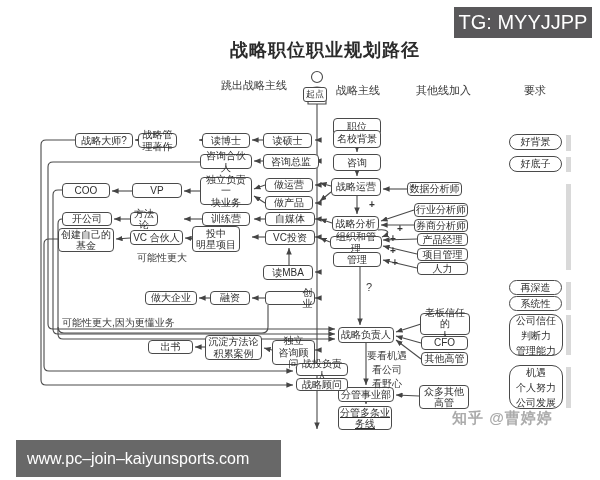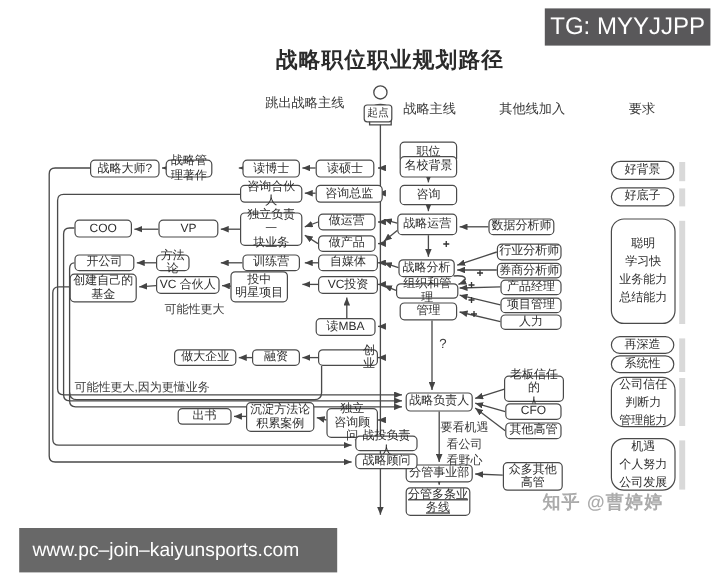--- a/index.html
+++ b/index.html
@@ -193,10 +193,6 @@
 
   <div class="nb rq" style="left:509px;top:134px;width:53px;height:16px;">好背景</div>
   <div class="nb rq" style="left:509px;top:156px;width:53px;height:16px;">好底子</div>
-  <div class="nb rq2" style="left:509px;top:182px;width:54px;height:88px;">聪明
-学习快
-业务能力
-总结能力</div>
   <div class="nb rq" style="left:509px;top:280px;width:53px;height:15px;">再深造</div>
   <div class="nb rq" style="left:509px;top:296px;width:53px;height:15px;">系统性</div>
   <div class="nb rq2" style="left:509px;top:314px;width:54px;height:42px;">公司信任

